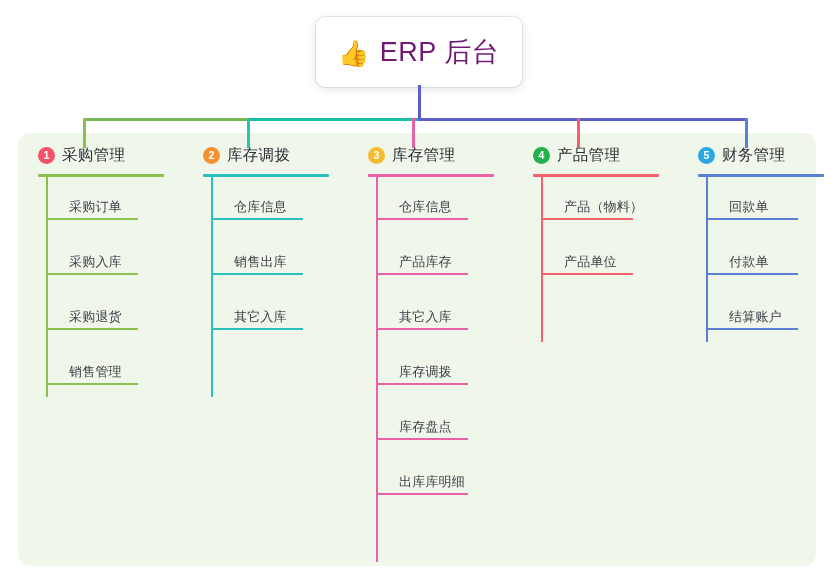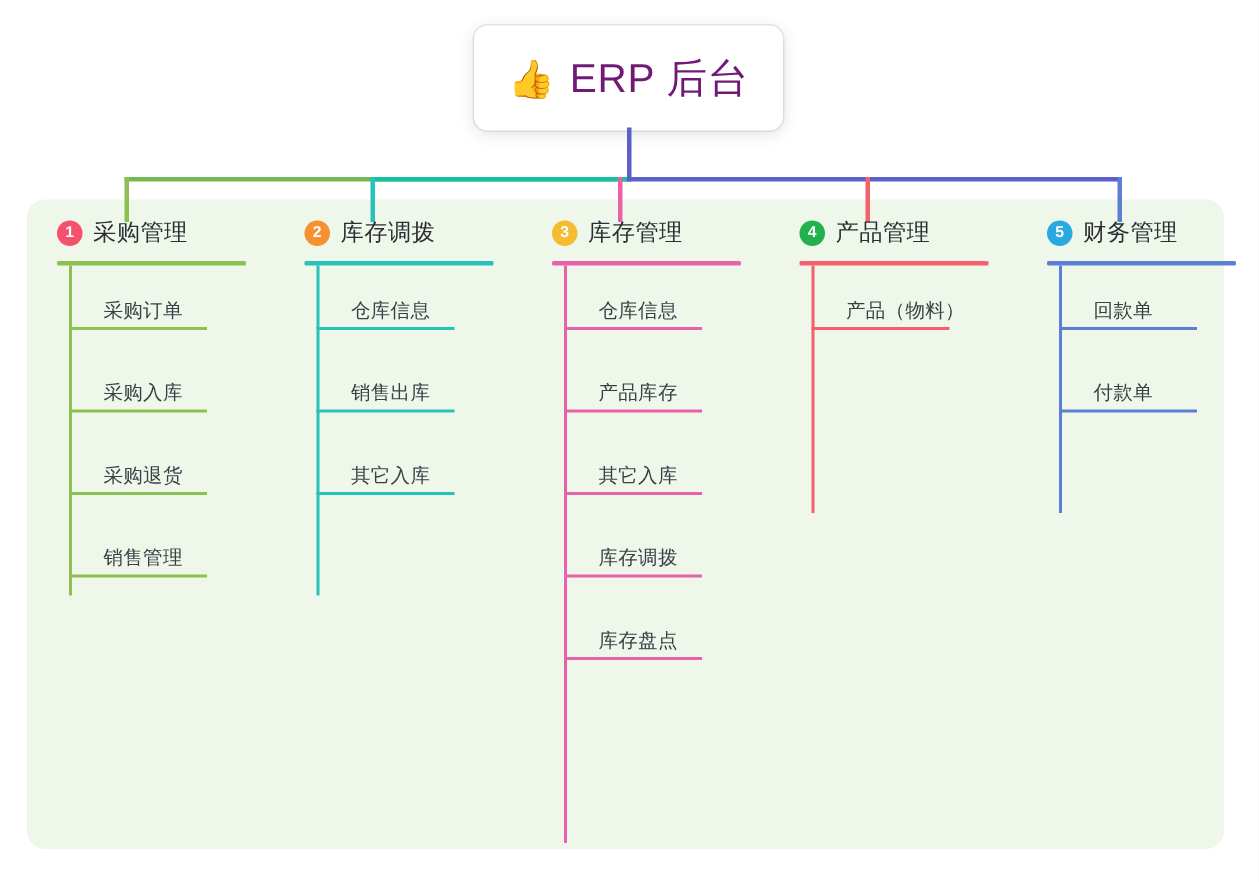--- a/index.html
+++ b/index.html
@@ -218,6 +218,10 @@
             <span class="item-label">产品（物料）</span>
             <div class="item-rule" style="background: rgb(244, 96, 108);"></div>
           </div>
+          <div class="item">
+            <span class="item-label">产品单位</span>
+            <div class="item-rule" style="background: rgb(244, 96, 108);"></div>
+          </div>
         </div>
       </div>
       <div class="col" style="left: 678px;">

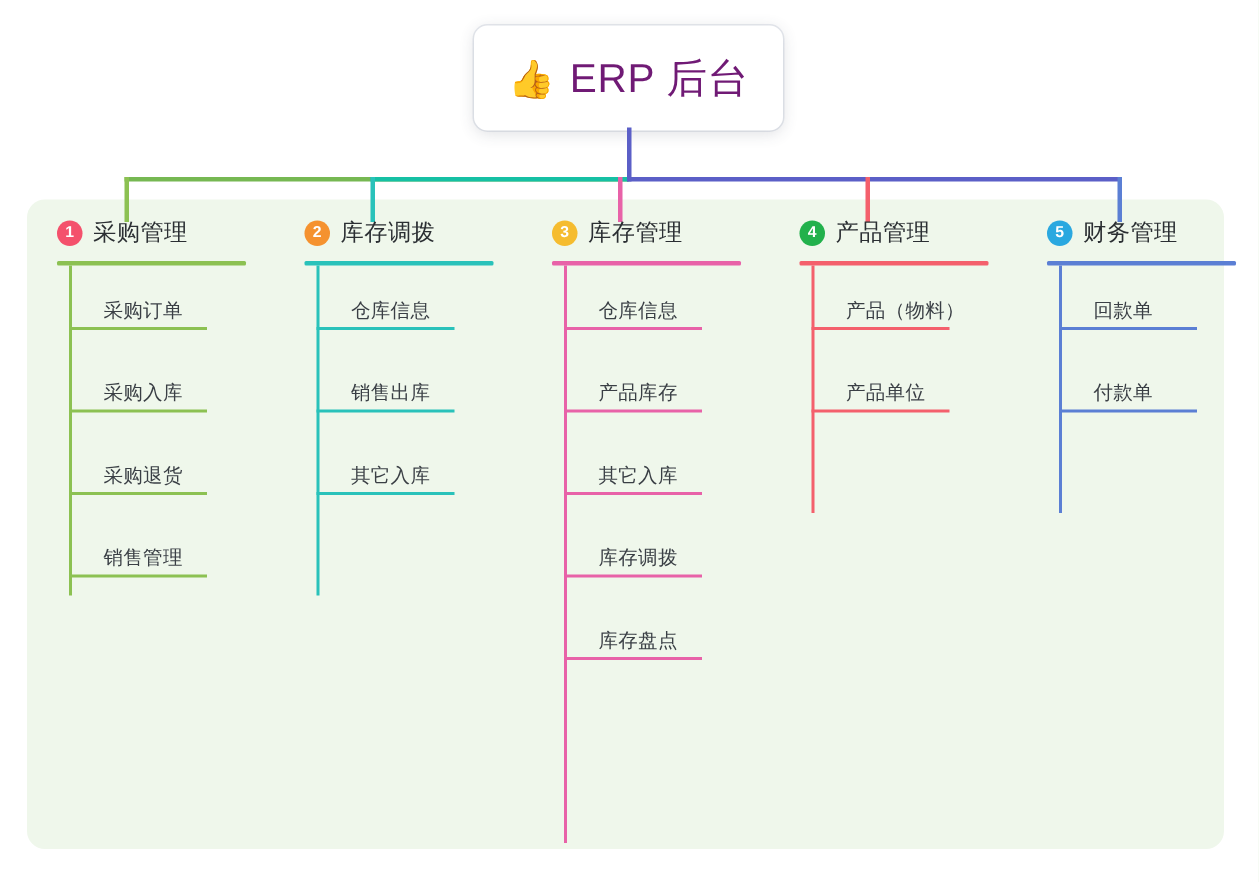--- a/index.html
+++ b/index.html
@@ -240,6 +240,10 @@
             <span class="item-label">付款单</span>
             <div class="item-rule" style="background: rgb(91, 127, 212);"></div>
           </div>
+          <div class="item">
+            <span class="item-label">结算账户</span>
+            <div class="item-rule" style="background: rgb(91, 127, 212);"></div>
+          </div>
         </div>
       </div>
     </div>

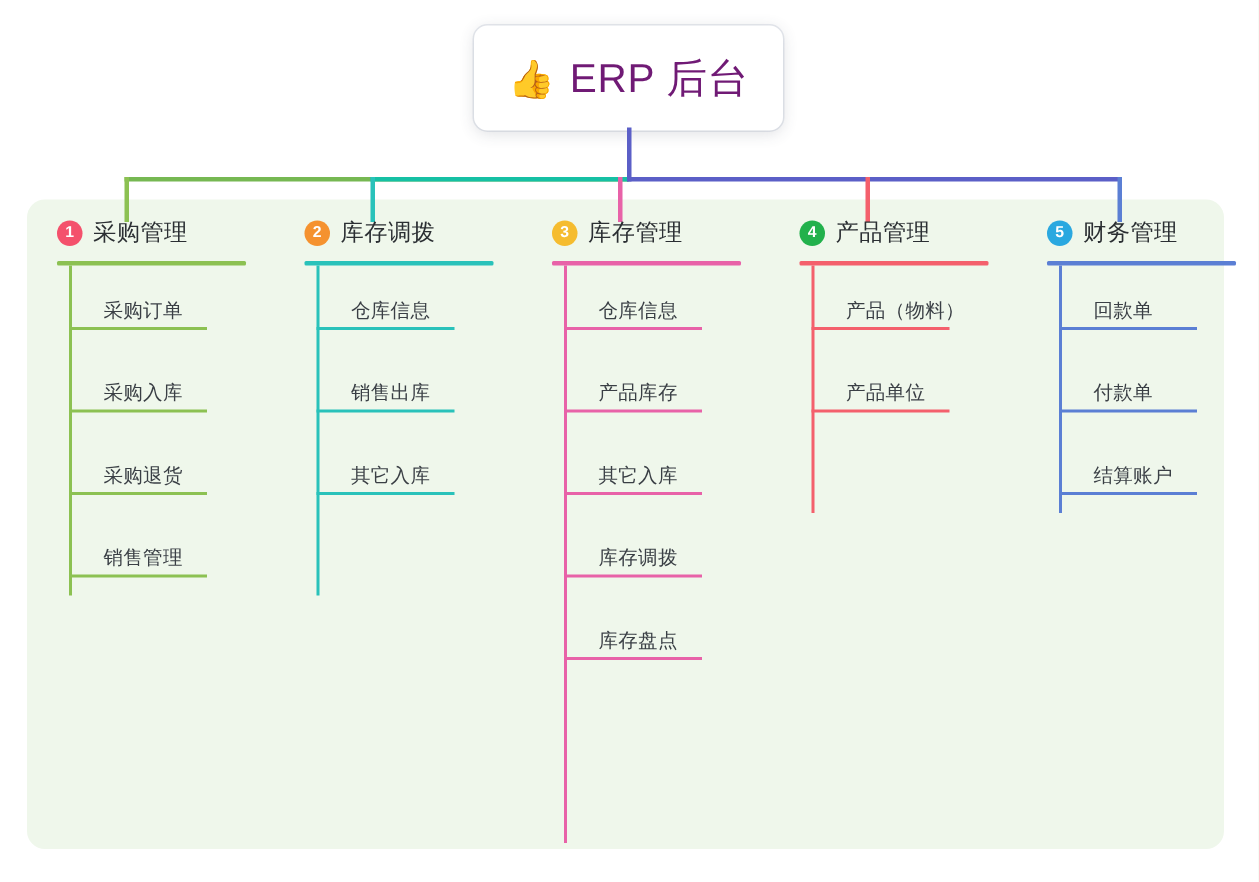--- a/index.html
+++ b/index.html
@@ -204,6 +204,10 @@
             <span class="item-label">库存盘点</span>
             <div class="item-rule" style="background: rgb(232, 98, 168);"></div>
           </div>
+          <div class="item">
+            <span class="item-label">出库库明细</span>
+            <div class="item-rule" style="background: rgb(232, 98, 168);"></div>
+          </div>
         </div>
       </div>
       <div class="col" style="left: 513px;">

